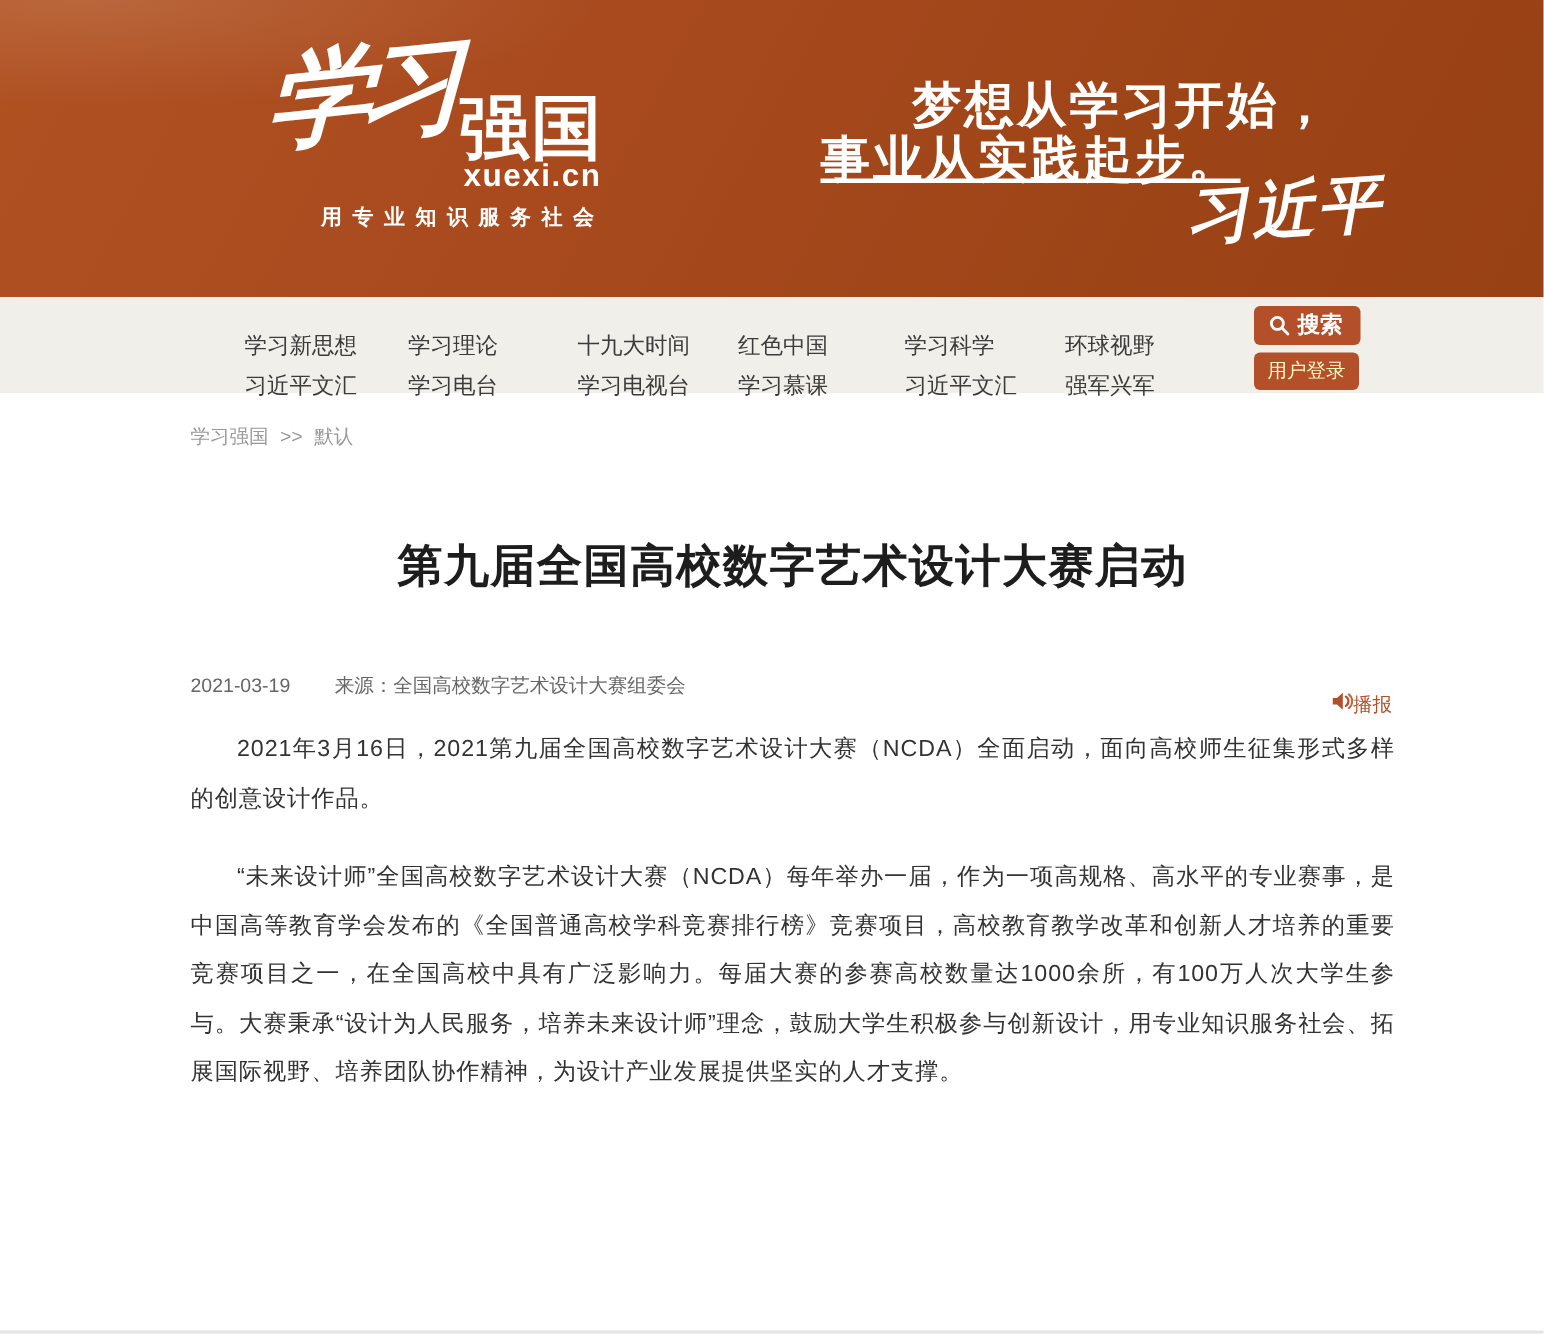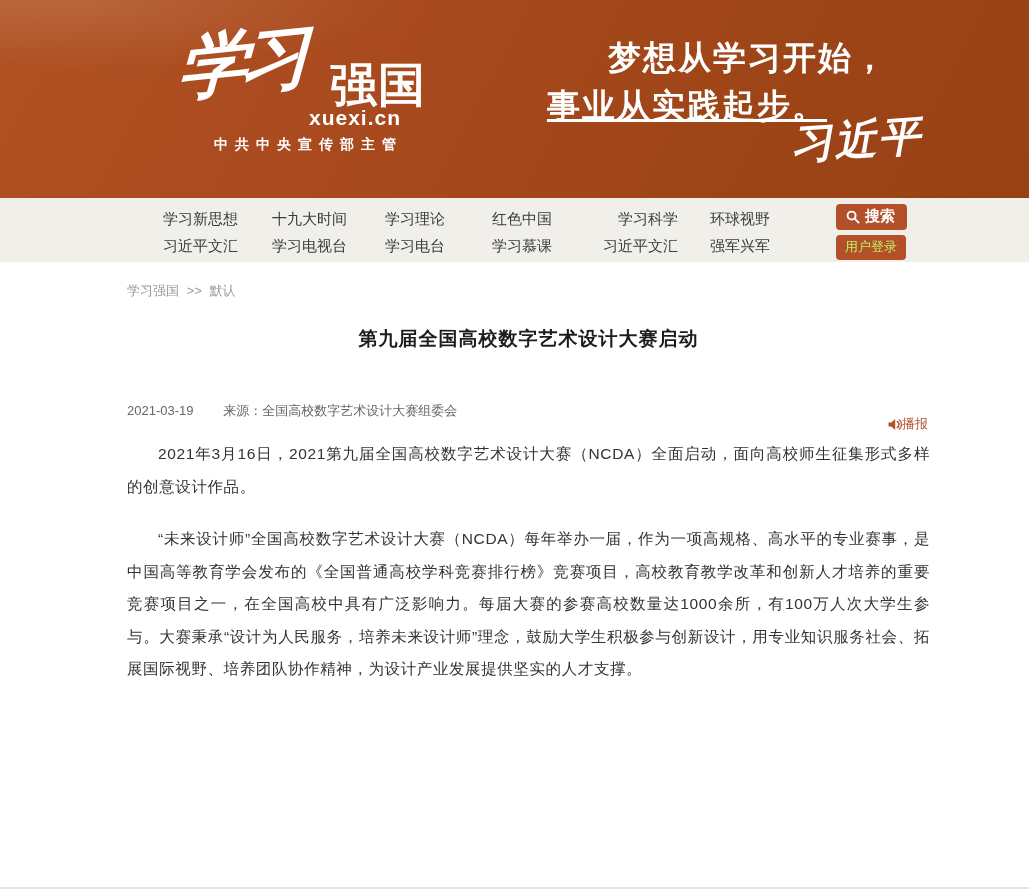--- a/index.html
+++ b/index.html
@@ -28,7 +28,7 @@
   }
   .logo-bold {
     position:absolute; left:128px; top:44px;
-    font-size:47px; font-weight:900; letter-spacing:1px; color:#fff;margin-left:24px;
+    font-size:47px; font-weight:900; letter-spacing:1px; color:#fff;
   }
   .logo-domain {
     position:absolute; left:131px; top:96px;

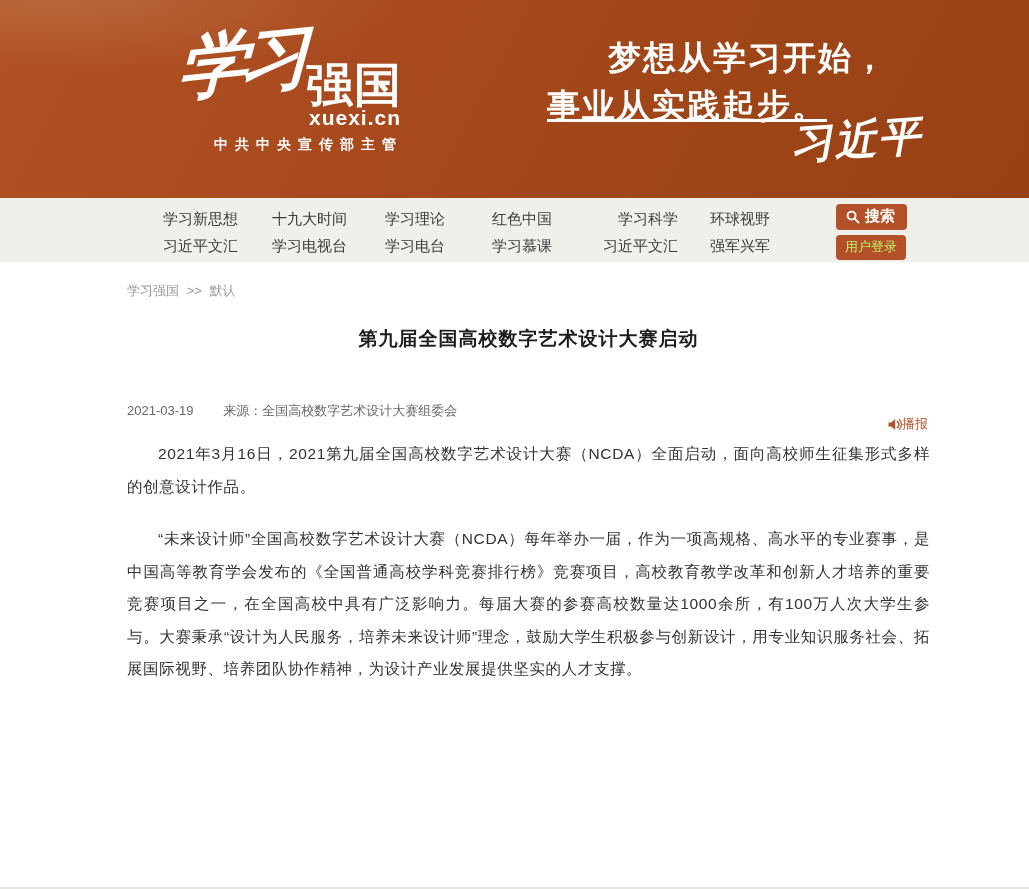--- a/index.html
+++ b/index.html
@@ -43,7 +43,7 @@
     position:absolute; font-family:"Liberation Serif", serif;
     font-weight:700; font-size:33px; letter-spacing:2px; white-space:nowrap;
   }
-  .slogan-l1 { left:608px; top:36px; }
+  .slogan-l1 { left:608px; top:48px; }
   .slogan-l2 { left:547px; top:84px;text-decoration:underline; }
   .signature {
     position:absolute; left:790px; top:112px;

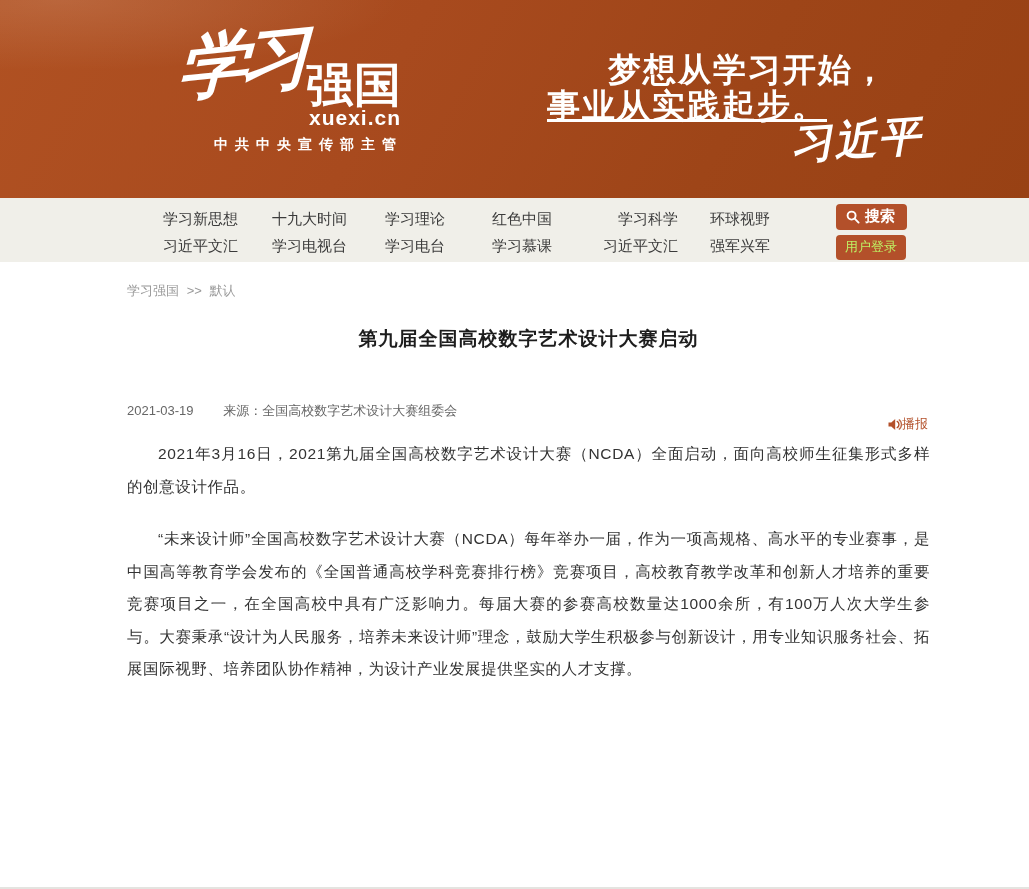--- a/index.html
+++ b/index.html
@@ -110,7 +110,7 @@
       <span class="logo-cal">学习</span>
       <span class="logo-bold">强国</span>
       <span class="logo-domain">xuexi.cn</span>
-      <span class="logo-sub">中共中央宣传部主管</span>
+      <span class="logo-sub">用专业知识服务社会</span>
     </div>
     <div class="slogan">
       <div class="slogan-l1">梦想从学习开始，</div>

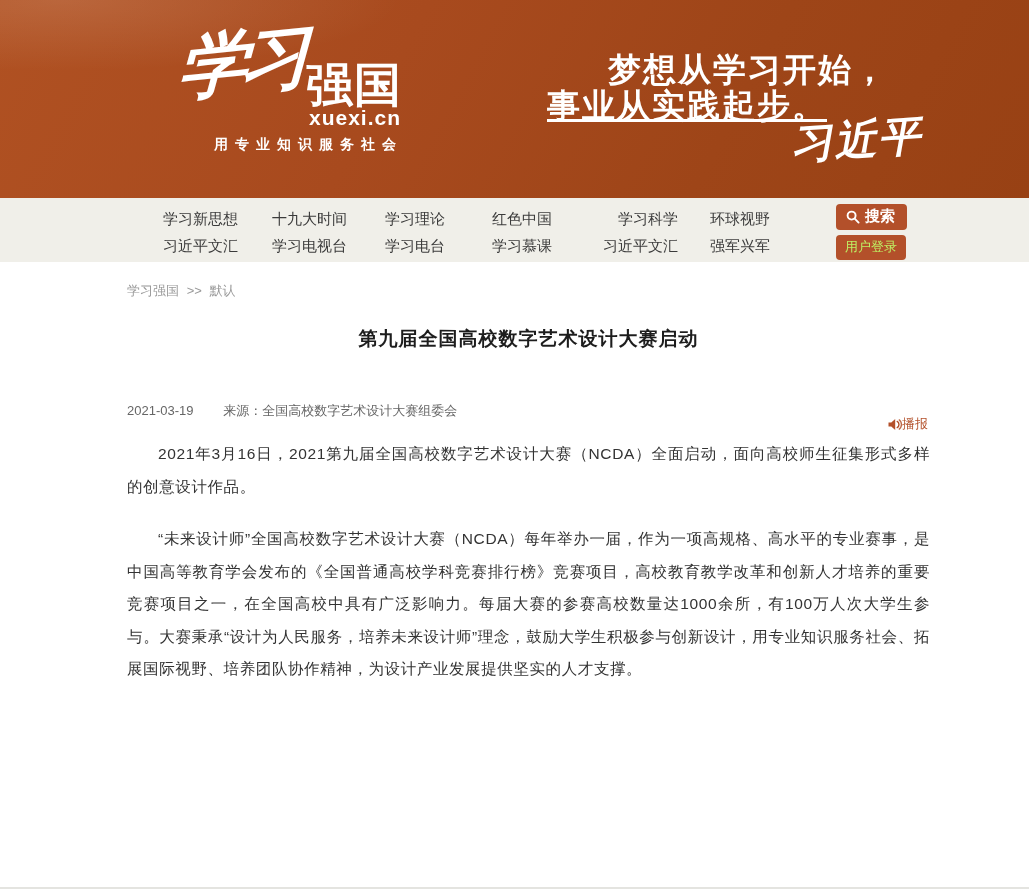--- a/index.html
+++ b/index.html
@@ -53,7 +53,7 @@
 
   
   .navbar { position:relative; width:100%; height:64px; background:#f0efe9; }
-  .nav-col { position:absolute; top:0;text-align:right; }
+  .nav-col { position:absolute; top:12px; }
   .nav-col:nth-child(1){ left:163px; } .nav-col:nth-child(2){ left:272px; }
   .nav-col:nth-child(3){ left:385px; } .nav-col:nth-child(4){ left:492px; }
   .nav-col:nth-child(5){ left:603px; } .nav-col:nth-child(6){ left:710px; }

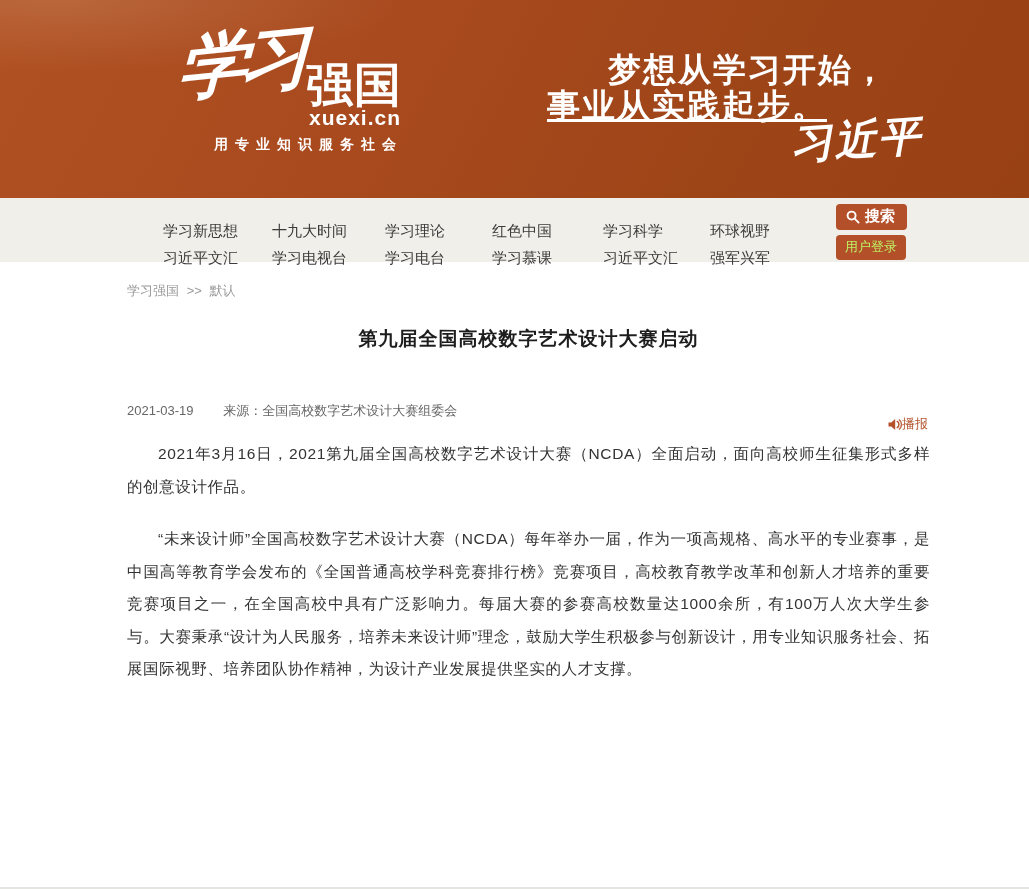--- a/index.html
+++ b/index.html
@@ -125,12 +125,12 @@
       <a class="nav-link">习近平文汇</a>
     </div>
     <div class="nav-col">
+      <a class="nav-link">学习理论</a>
+      <a class="nav-link">学习电台</a>
+    </div>
+    <div class="nav-col">
       <a class="nav-link">十九大时间</a>
       <a class="nav-link">学习电视台</a>
-    </div>
-    <div class="nav-col">
-      <a class="nav-link">学习理论</a>
-      <a class="nav-link">学习电台</a>
     </div>
     <div class="nav-col">
       <a class="nav-link">红色中国</a>

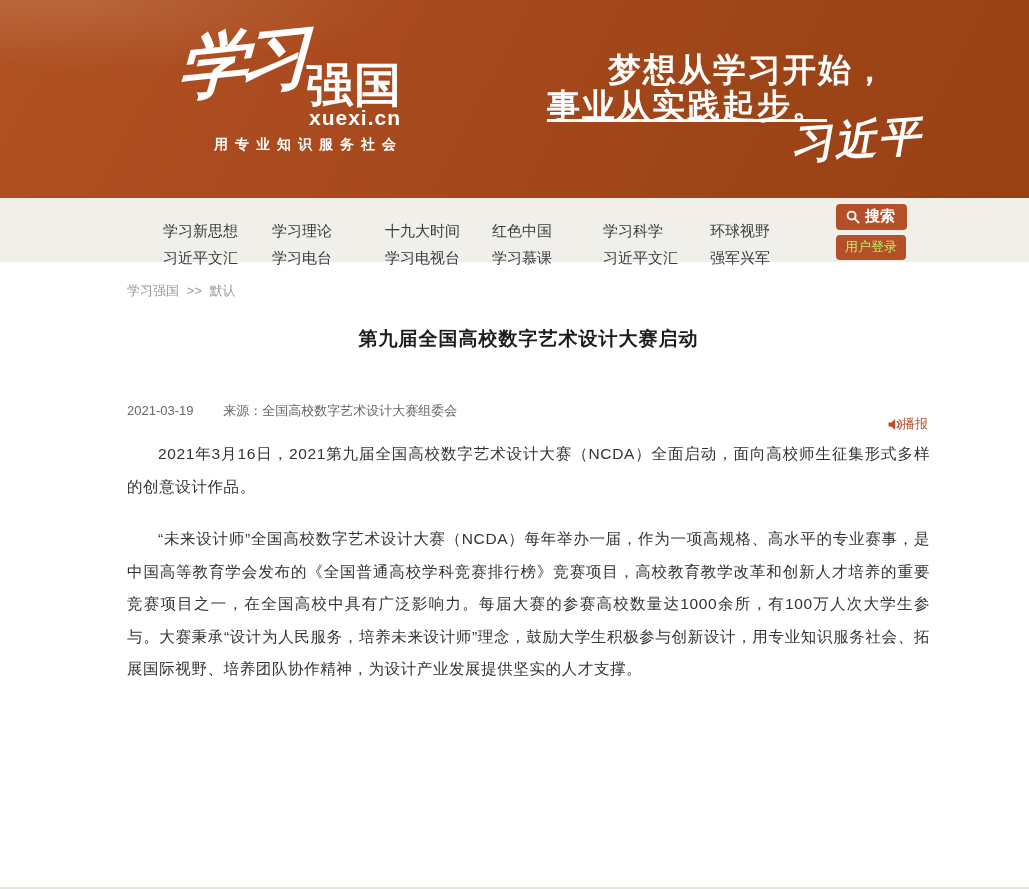--- a/index.html
+++ b/index.html
@@ -72,7 +72,7 @@
   }
   .btn-login {
     display:inline-block; margin-top:5px; padding:3px 9px 4px;
-    background:#b3502a; color:#bef264; border:none; border-radius:4px;
+    background:#b3502a; color:#fef9c3; border:none; border-radius:4px;
     font-size:13px; cursor:pointer; font-family:"Liberation Sans", sans-serif;
   }
 

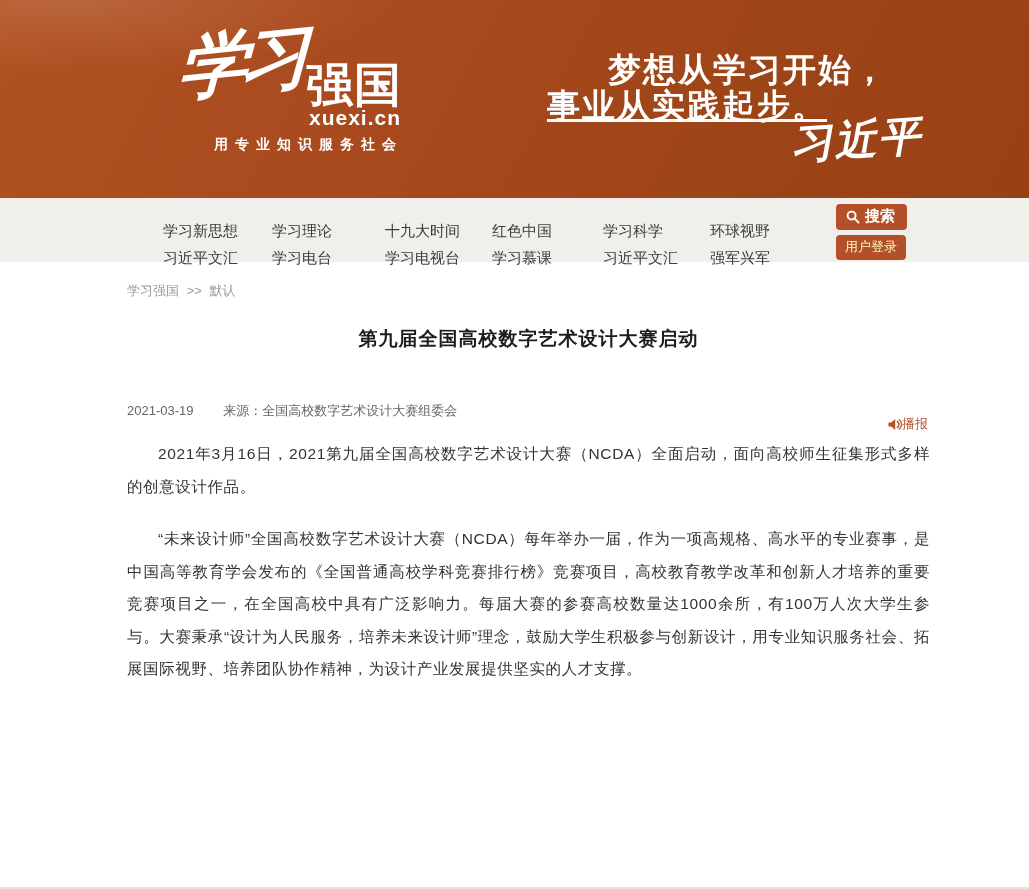--- a/index.html
+++ b/index.html
@@ -84,8 +84,8 @@
   
   .article { width:803px; margin-left:127px; position:relative; }
   .article-title {
-    margin-top:26px; text-align:center;
-    font-size:19px; font-weight:700; color:#1d1d1d; letter-spacing:1px;
+    margin-top:57px; text-align:center;
+    font-size:30px; font-weight:700; color:#1d1d1d; letter-spacing:1px;
   }
   .meta-row { margin-top:50px; position:relative; font-size:13px; color:#666; height:30px; }
   .meta-date { margin-right:26px; }

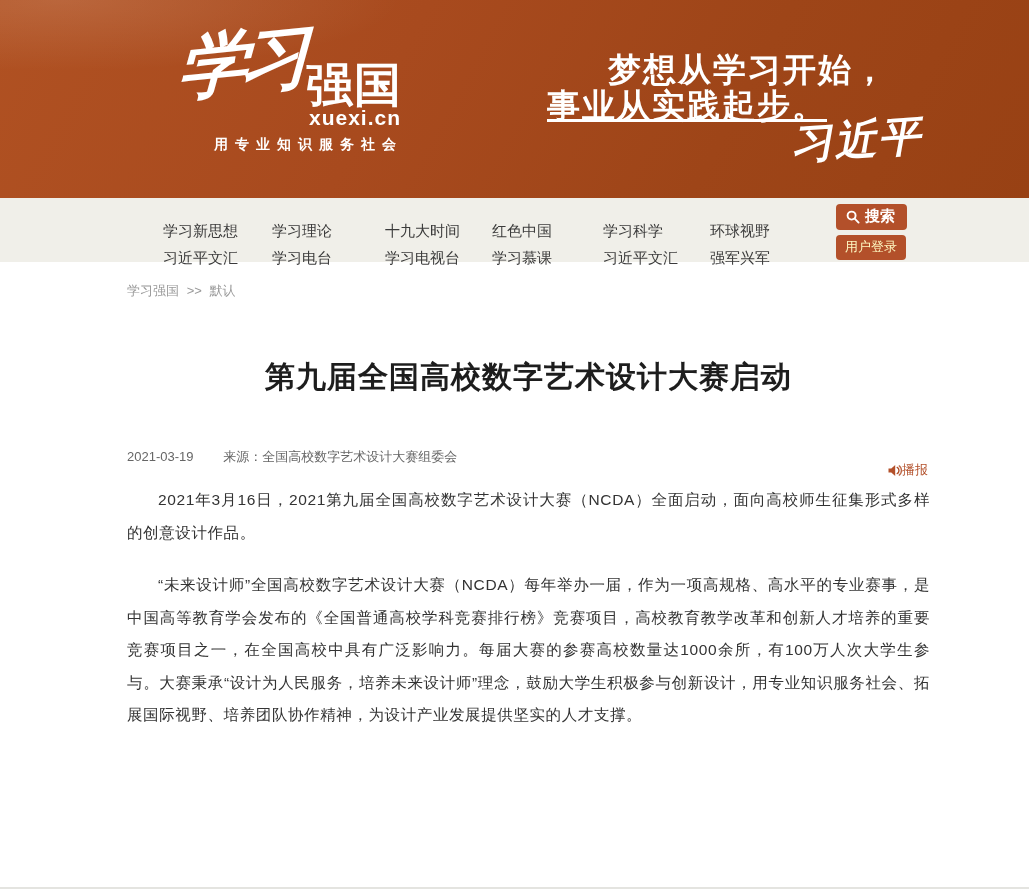--- a/index.html
+++ b/index.html
@@ -91,7 +91,7 @@
   .meta-date { margin-right:26px; }
   .broadcast {
     position:absolute; right:2px; top:13px;
-    display:flex; align-items:center; gap:0;
+    display:flex; align-items:flex-start; gap:0;
     color:#b3502a; font-size:13px; cursor:pointer;
   }
   .article-body { margin-top:6px; }

